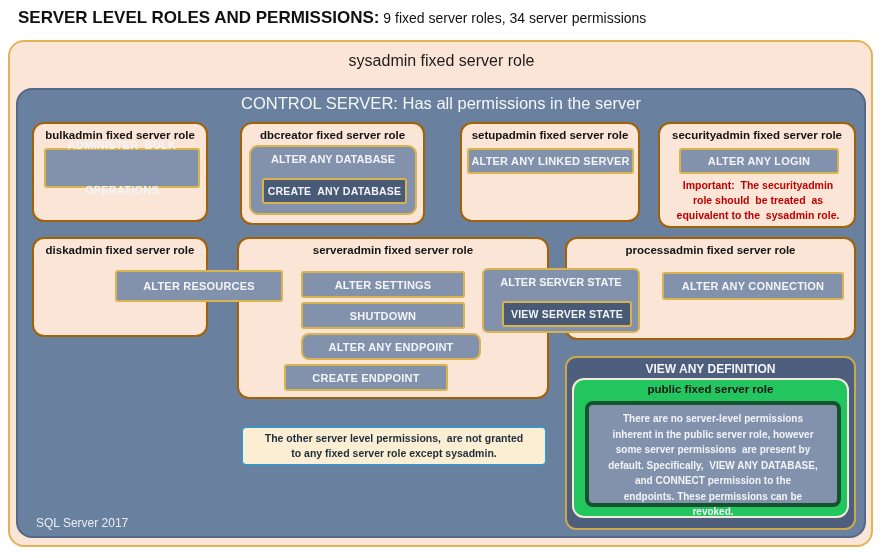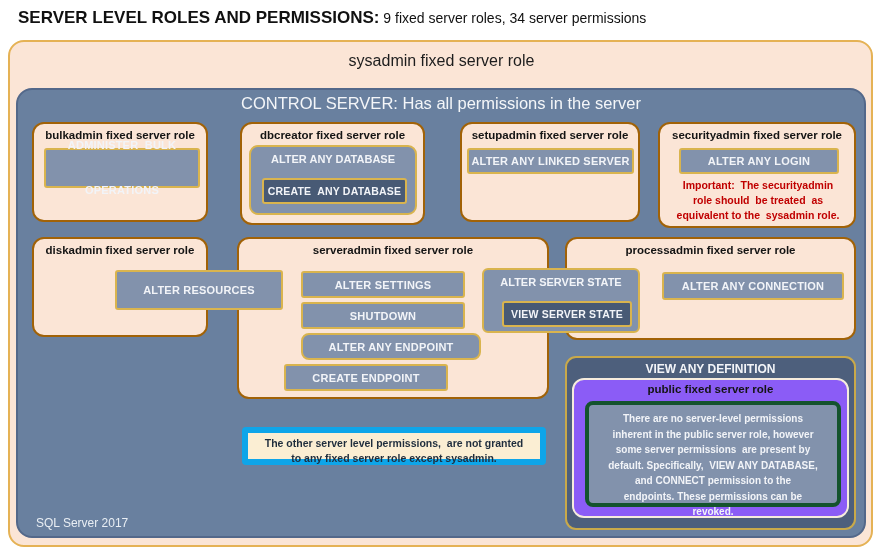--- a/index.html
+++ b/index.html
@@ -129,7 +129,7 @@
     <div class="abs bar" style="left:95px;top:33px;width:182px;height:28px;">ALTER ANY CONNECTION</div>
   </div>
 
-  <div class="abs bar" style="left:115px;top:270px;width:168px;height:40px;">ALTER RESOURCES</div>
+  <div class="abs bar" style="left:115px;top:270px;width:168px;height:32px;">ALTER RESOURCES</div>
 
   <div class="abs sub-container" style="left:482px;top:268px;width:158px;height:65px;border-radius:6px;">
     <div class="sub-label">ALTER SERVER STATE</div>

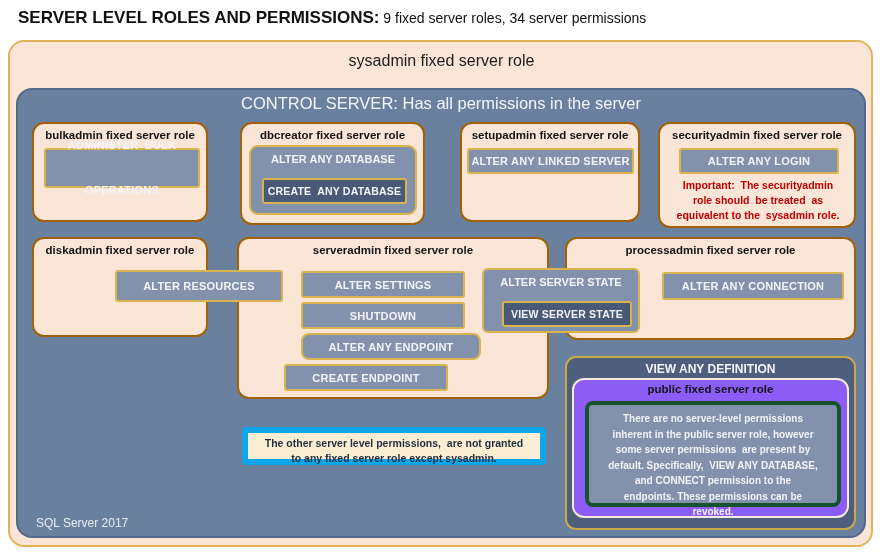--- a/index.html
+++ b/index.html
@@ -48,7 +48,7 @@
     border:2px solid #C9A94A;border-radius:11px;}
   .view-label{position:absolute;left:0;top:4px;width:100%;text-align:center;
     color:#F2F4F8;font-size:12px;font-weight:bold;}
-  .public-box{position:absolute;left:5px;top:20px;width:277px;height:140px;background:#8b5cf6;
+  .public-box{position:absolute;left:5px;top:20px;width:277px;height:140px;background:#22c55e;
     border:2px solid #F6ECDD;border-radius:12px;box-sizing:border-box;}
   .public-title{position:absolute;left:0;top:3px;width:100%;text-align:center;
     font-size:11.5px;font-weight:bold;color:#141414;}

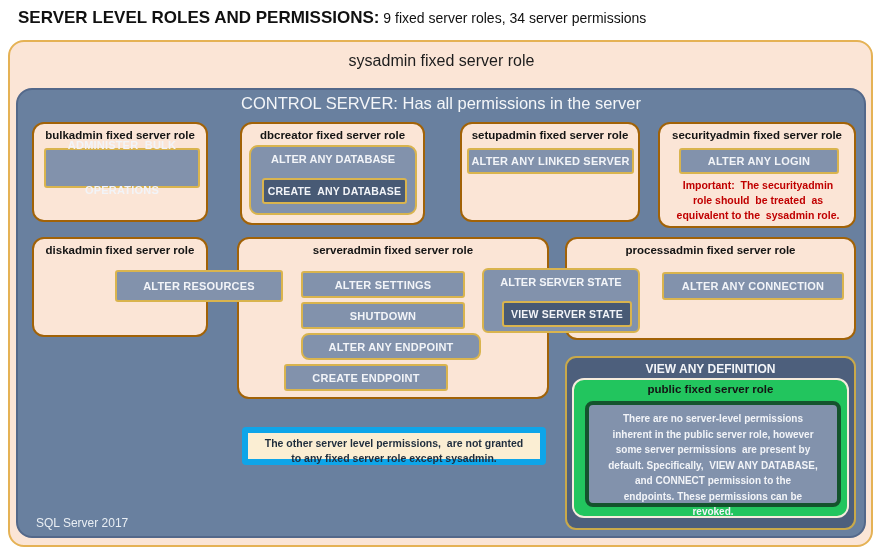--- a/index.html
+++ b/index.html
@@ -60,7 +60,7 @@
 
   
   .note-box{left:242px;top:427px;width:304px;height:38px;background:#FBEED3;
-    border:6px solid #0ea5e9;border-radius:4px;color:#1F2D3D;font-size:10.5px;font-weight:bold;
+    border:1px solid #0ea5e9;border-radius:4px;color:#1F2D3D;font-size:10.5px;font-weight:bold;
     text-align:center;line-height:15px;padding-top:3px;}
   .note-box div{white-space:pre;}
 

